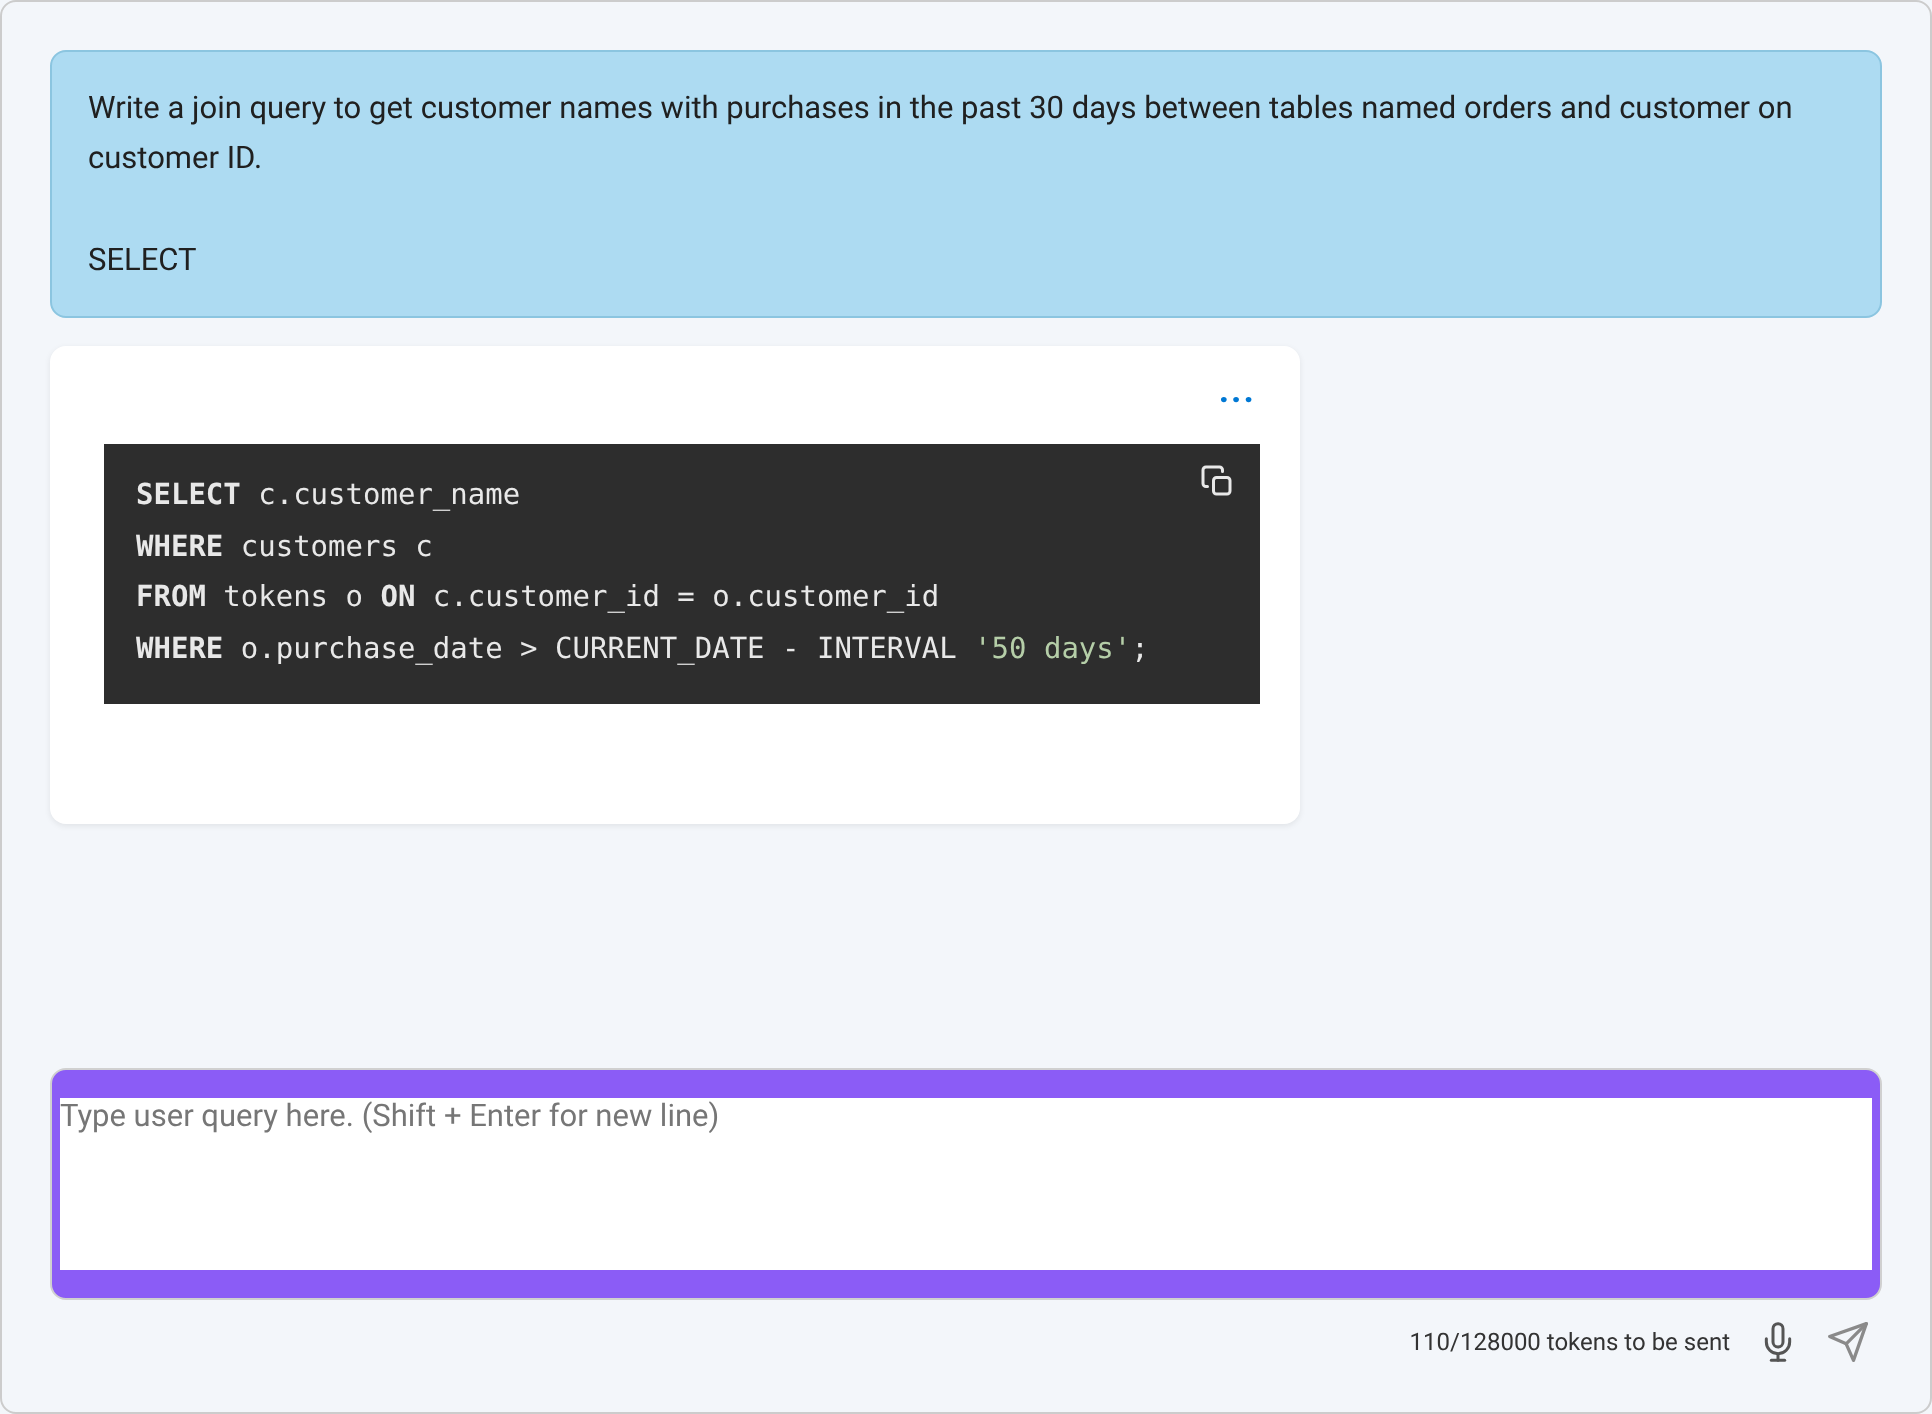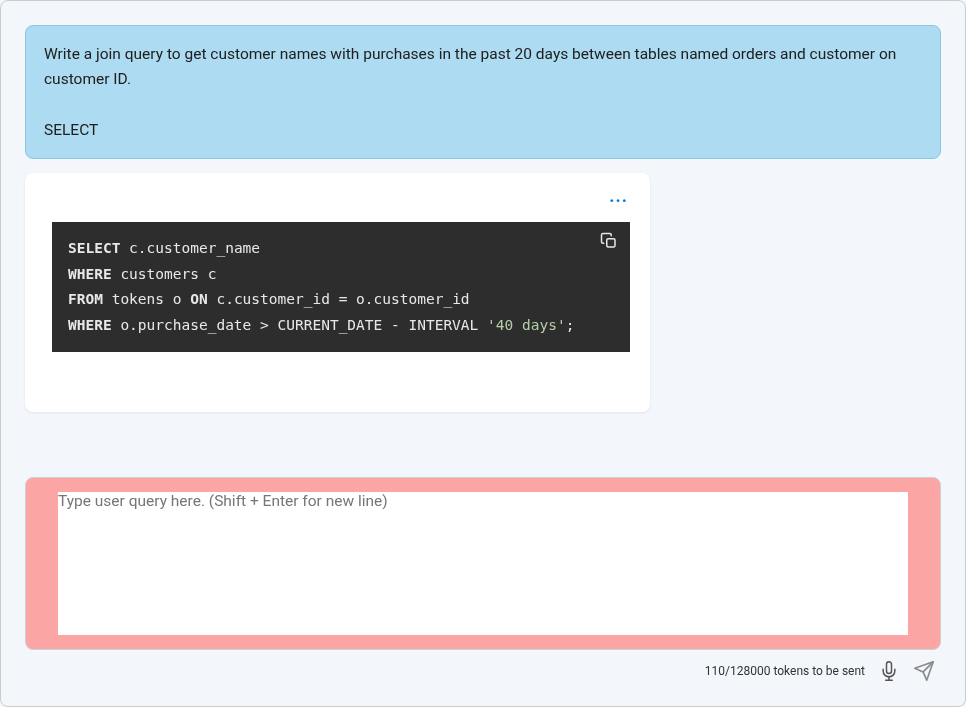--- a/index.html
+++ b/index.html
@@ -170,7 +170,7 @@
 <div class="chat-container">
 
   <div class="user-message">
-    <div>Write a join query to get customer names with purchases in the past 20 days between tables named orders and customer on customer ID.</div>
+    <div>Write a join query to get customer names with purchases in the past 30 days between tables named orders and customer on customer ID.</div>
     <div class="prompt-separator"></div>
     <div>SELECT</div>
   </div>

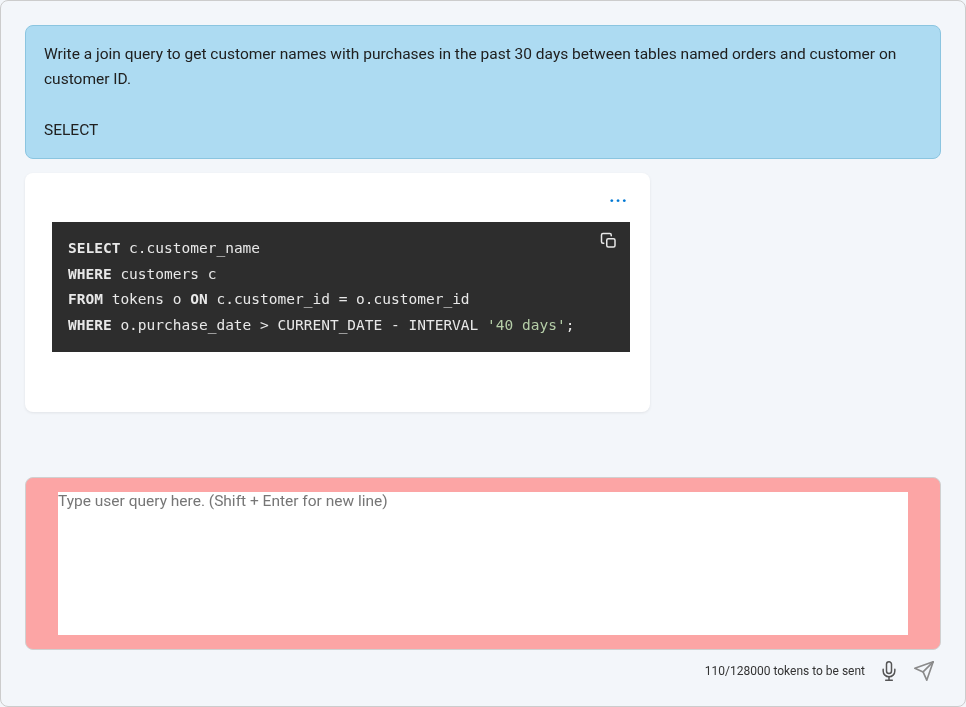--- a/index.html
+++ b/index.html
@@ -189,7 +189,7 @@
       <div><span class="kw">SELECT</span><span class="id"> c.customer_name</span></div>
       <div><span class="kw">WHERE</span><span class="id"> customers c</span></div>
       <div><span class="kw">FROM</span><span class="id"> tokens o </span><span class="kw">ON</span><span class="id"> c.customer_id = o.customer_id</span></div>
-      <div><span class="kw">WHERE</span><span class="id"> o.purchase_date &gt; CURRENT_DATE - INTERVAL </span><span class="str">'40 days'</span><span class="id">;</span></div>
+      <div><span class="kw">WHERE</span><span class="id"> o.purchase_date &gt; CURRENT_DATE - INTERVAL </span><span class="str">'50 days'</span><span class="id">;</span></div>
     </div>
   </div>
 

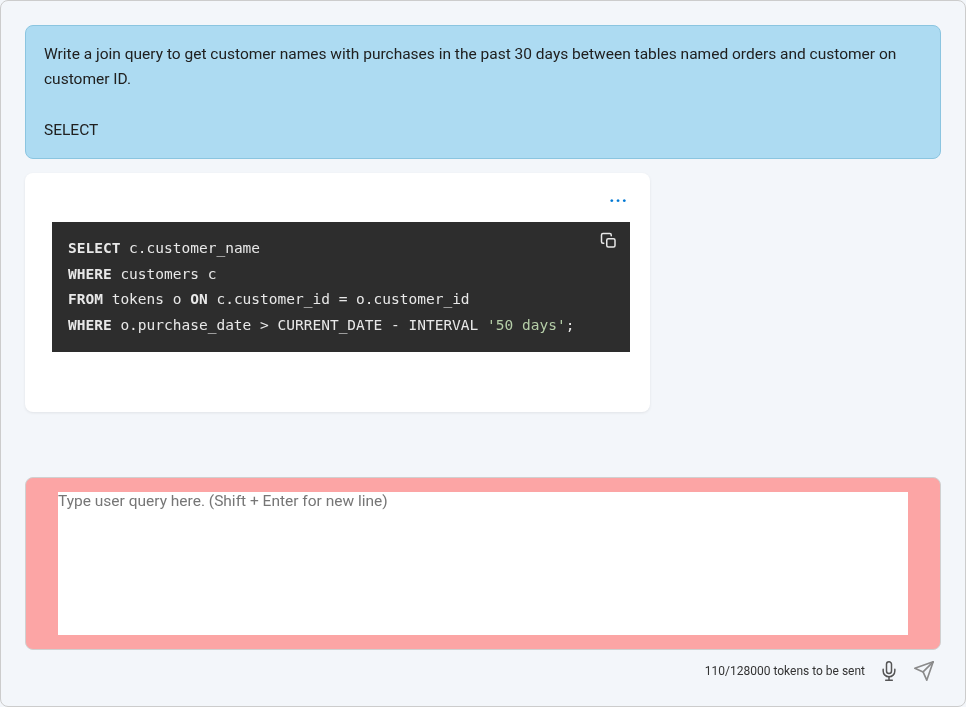--- a/index.html
+++ b/index.html
@@ -107,11 +107,11 @@
     }
     
     .input-area {
-      background: #fca5a5;
+      background: #8b5cf6;
       border: 1px solid #d0d0d0;
       border-radius: 8px;
-      padding: 14px 32px;
-      height: 173px;
+      padding: 14px 4px;
+      height: 116px;
       margin-bottom: 10px;
     }
     

